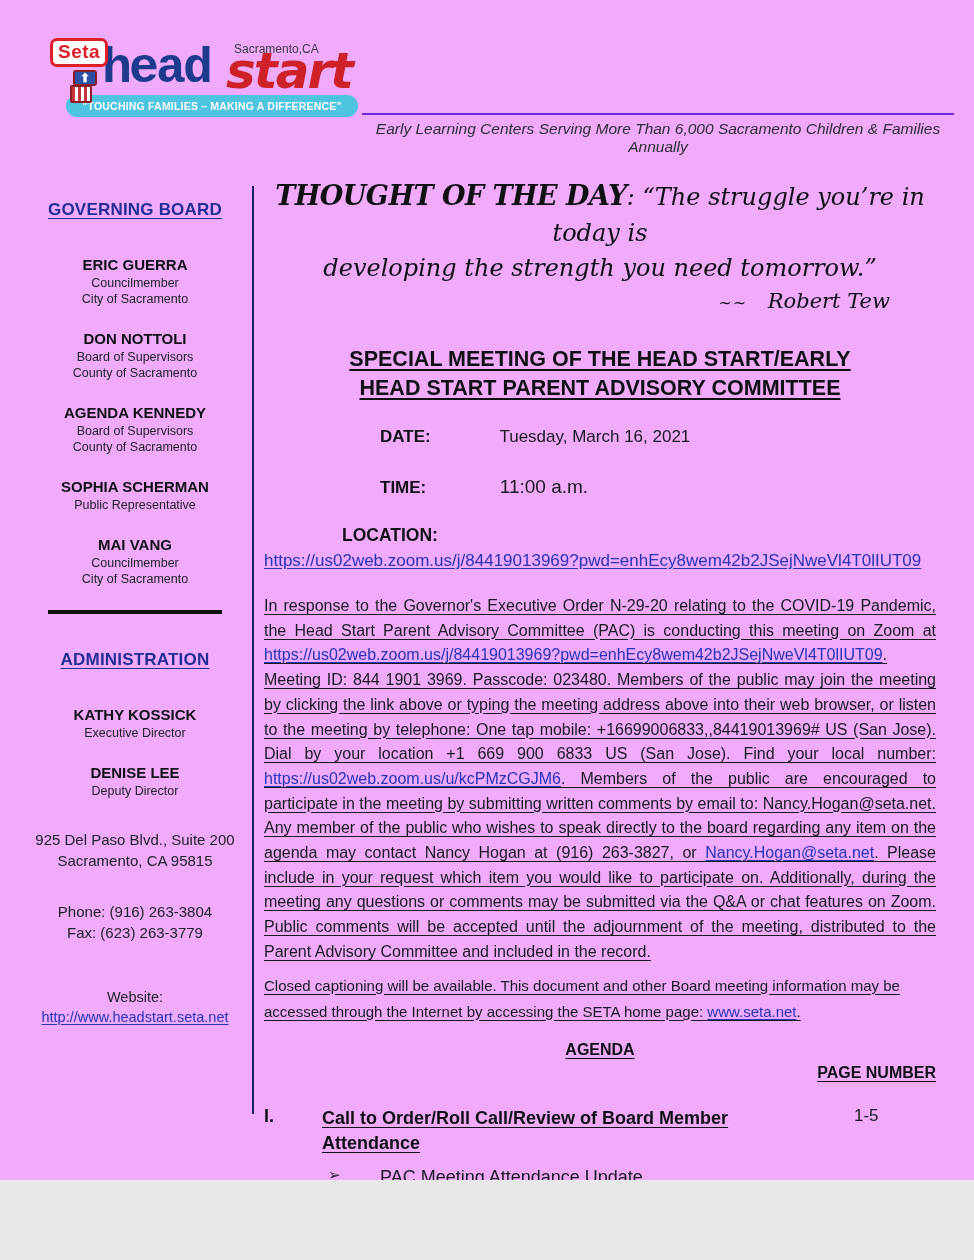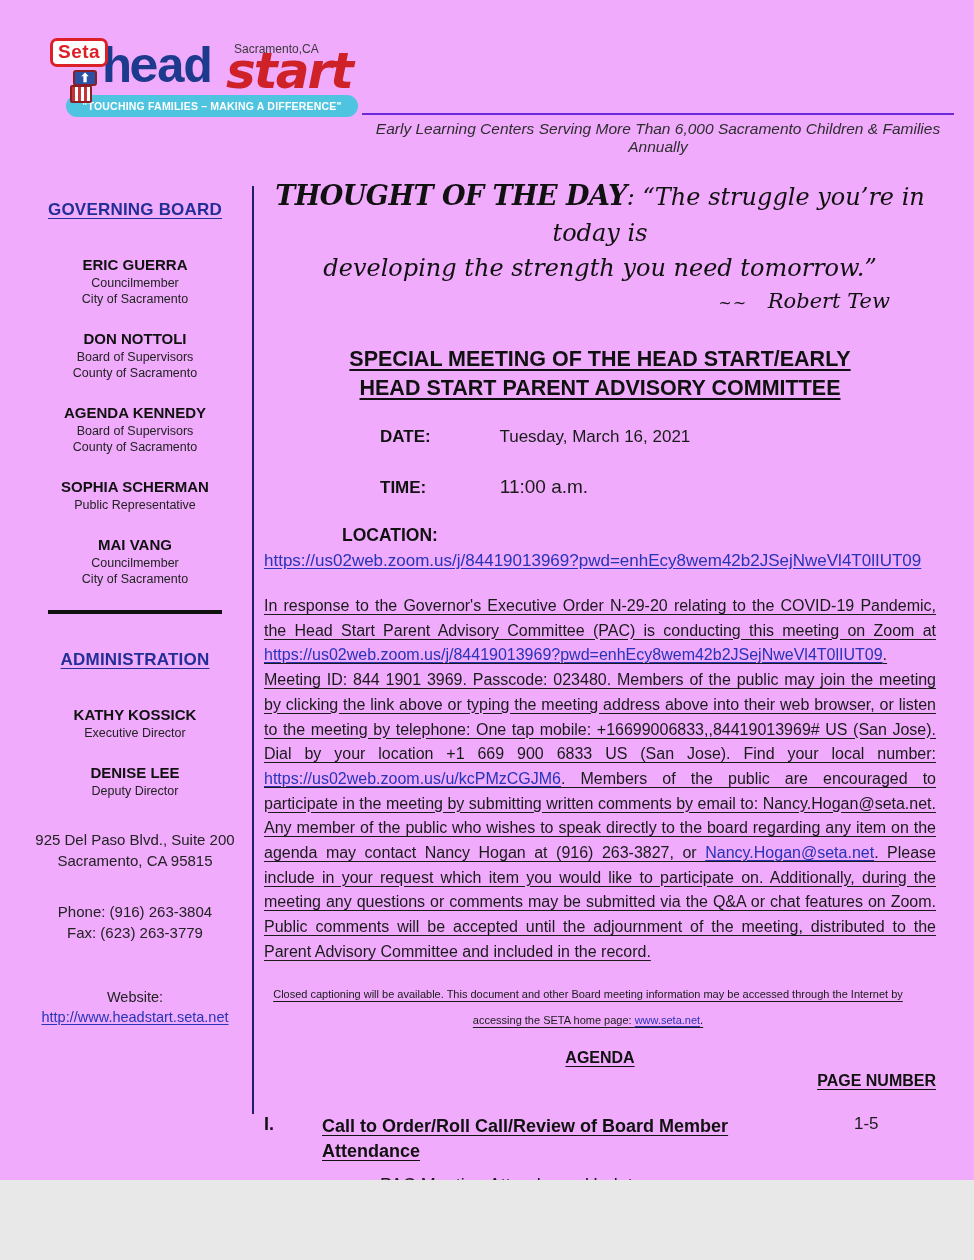--- a/index.html
+++ b/index.html
@@ -104,9 +104,9 @@
     text-decoration:underline; text-underline-offset:2.5px;
   }
   .para2 {
-    margin-top:16px; width:648px;
-    font-size:11px; line-height:26px; color:#1a1a1a;
-    text-decoration:underline; text-underline-offset:2.5px;text-align:center;
+    margin-top:8px; width:648px;
+    font-size:15px; line-height:26px; color:#1a1a1a;
+    text-decoration:underline; text-underline-offset:2.5px;
   }
 
   .agenda-heading { margin-top:16px; text-align:center; }

